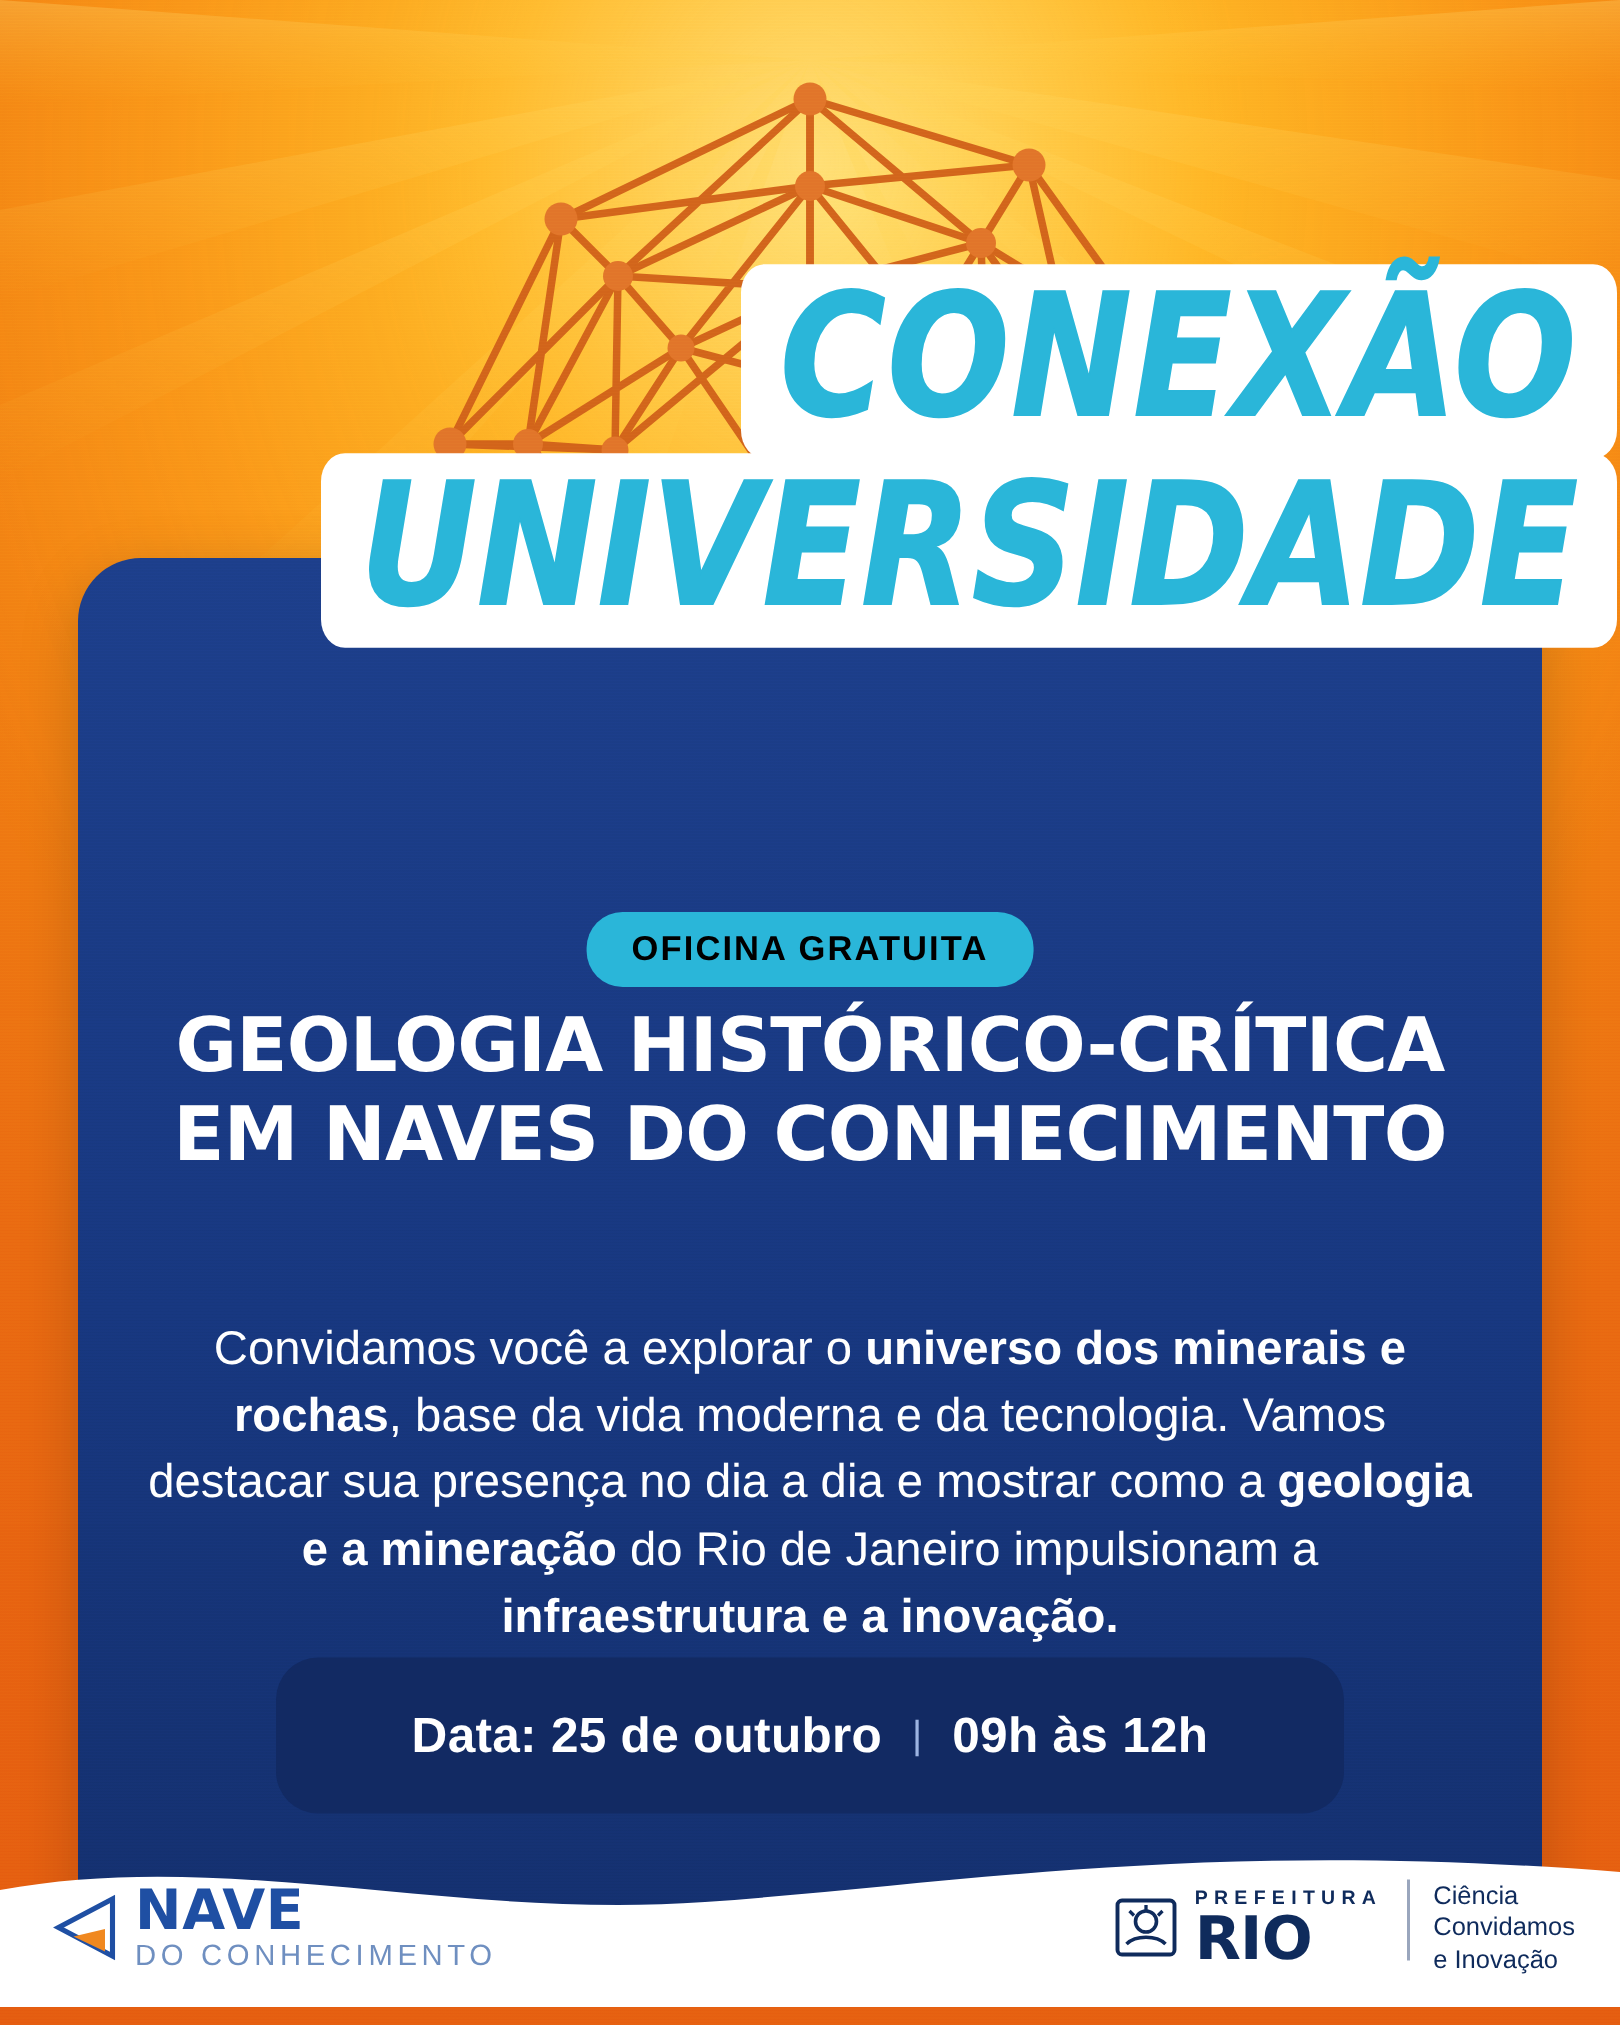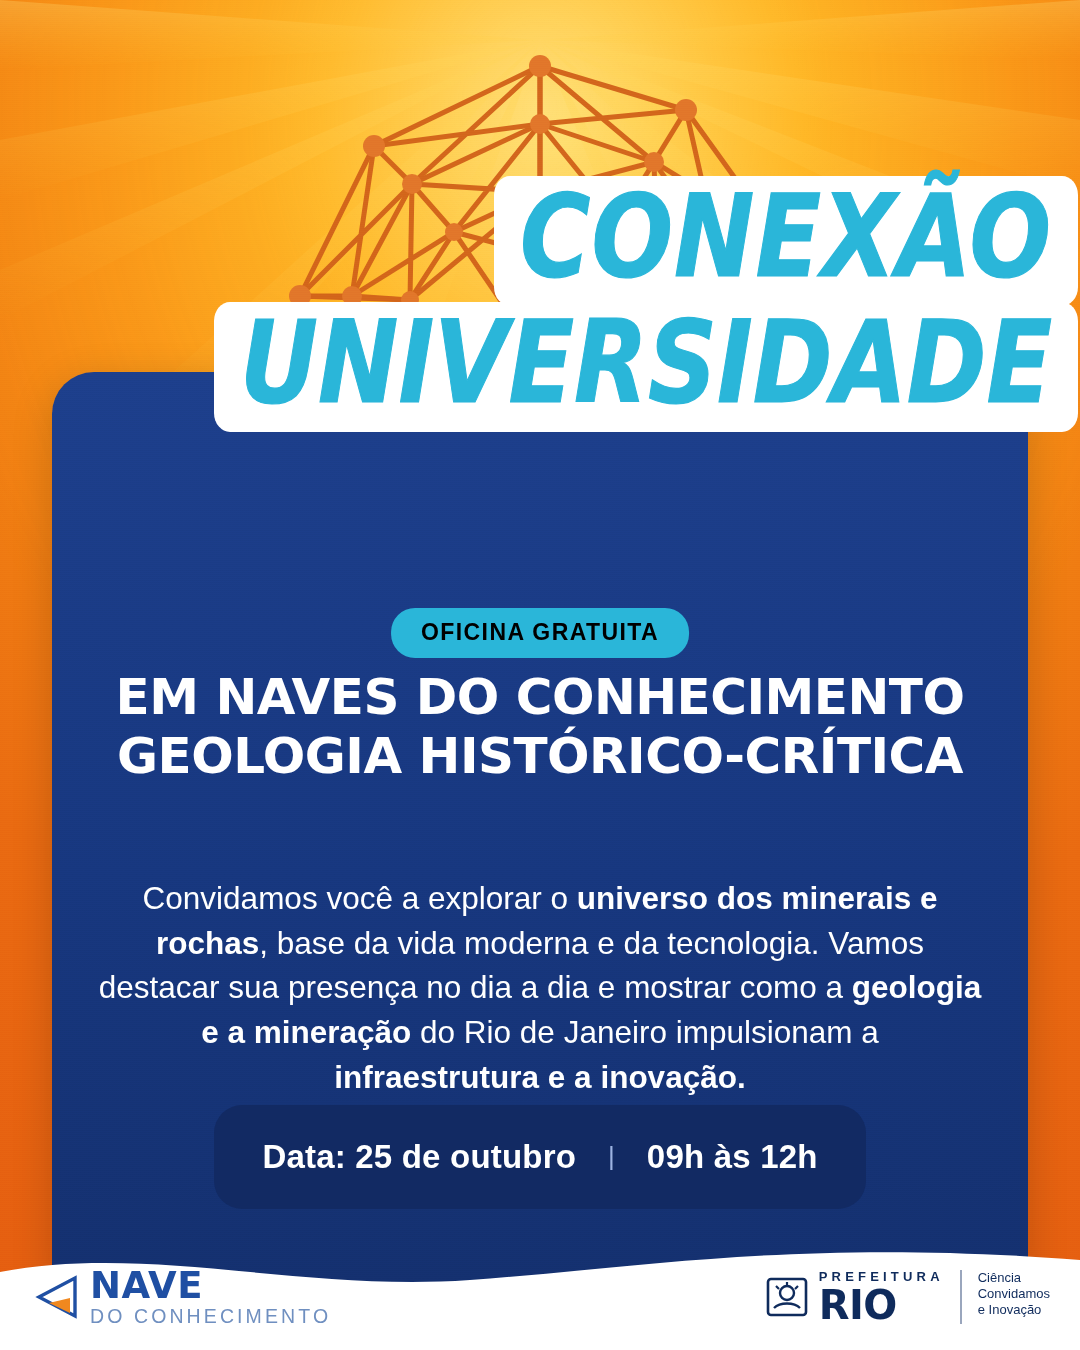--- a/index.html
+++ b/index.html
@@ -329,8 +329,8 @@
   <div class="badge">OFICINA GRATUITA</div>
 
   <div class="headline">
+    <div>GEOLOGIA HISTÓRICO-CRÍTICA</div>
     <div>EM NAVES DO CONHECIMENTO</div>
-    <div>GEOLOGIA HISTÓRICO-CRÍTICA</div>
   </div>
 
   <div class="body-copy">

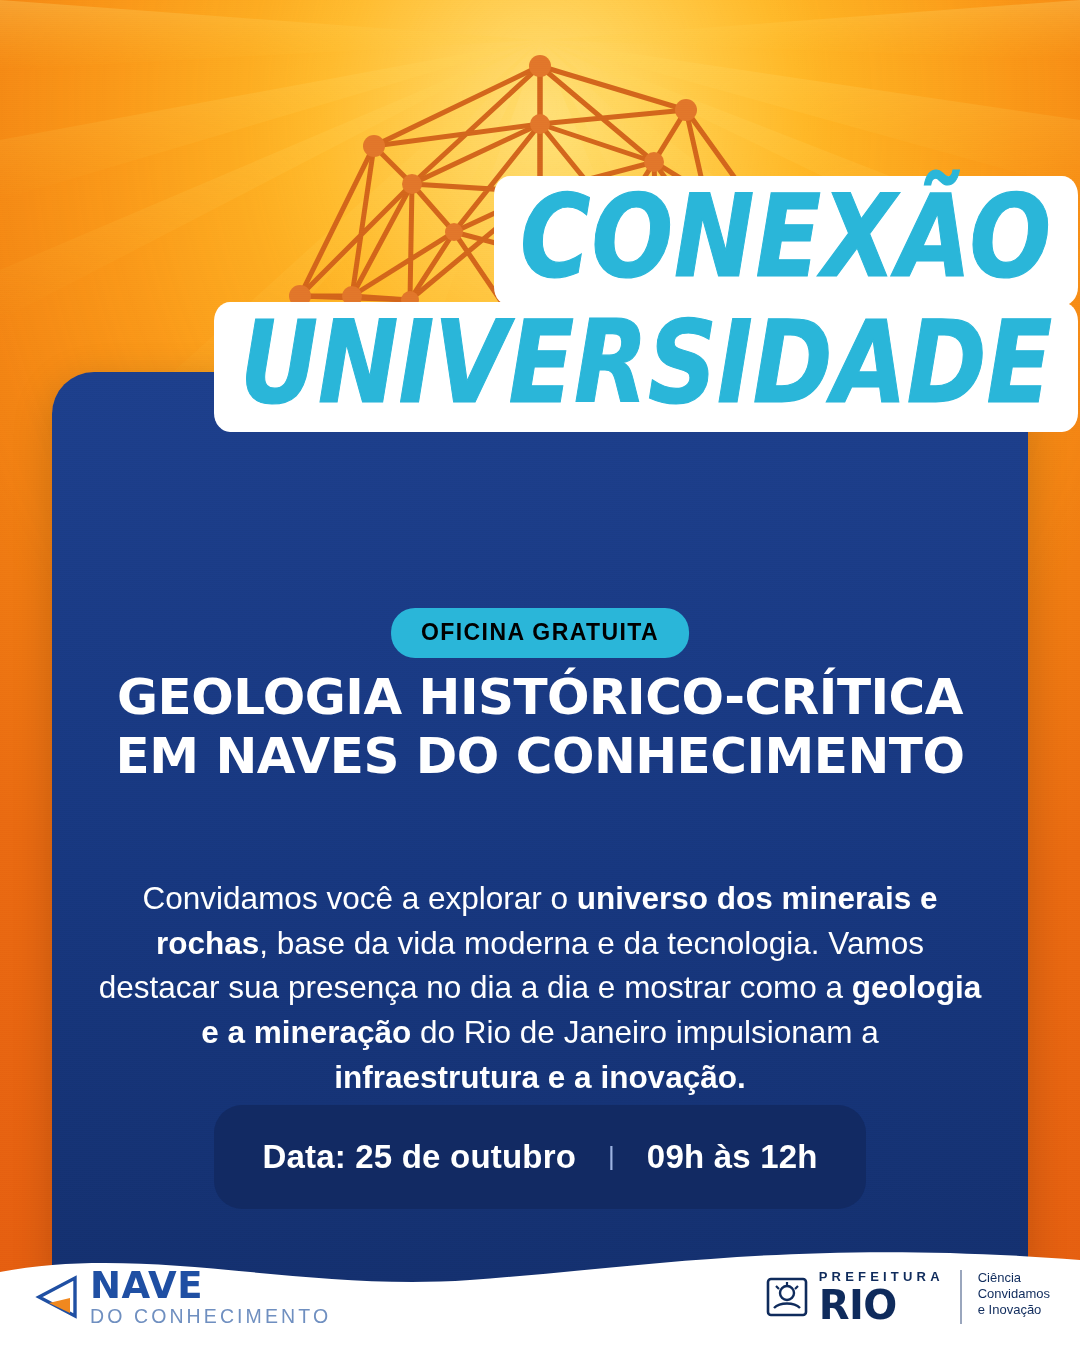--- a/index.html
+++ b/index.html
@@ -142,14 +142,14 @@
     left: 50%;
     transform: translateX(-50%);
     top: 1105px;
-    width: 652px;
+    width: 712px;
     height: 104px;
     background: #122a63;
     border-radius: 28px;
     display: flex;
     align-items: center;
     justify-content: center;
-    gap: 32px;
+    gap: 20px;
     z-index: 6;
   }
   .date-pill .txt {

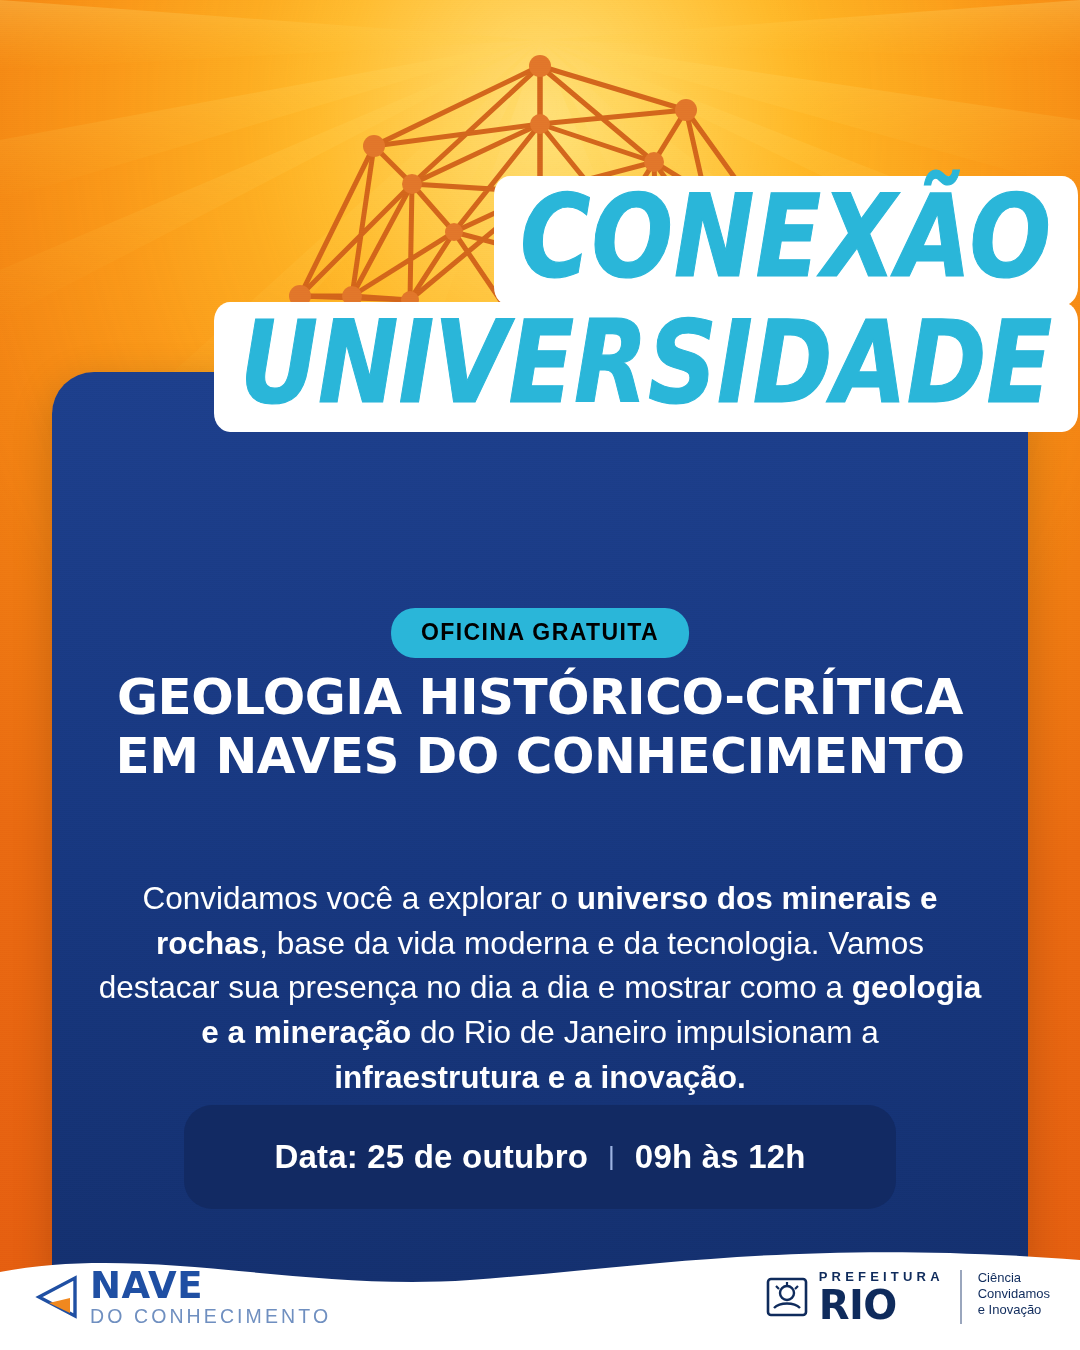--- a/index.html
+++ b/index.html
@@ -170,7 +170,7 @@
     position: absolute;
     left: 0;
     right: 0;
-    bottom: 0;
+    bottom: 12px;
     height: 112px;
     z-index: 8;
   }

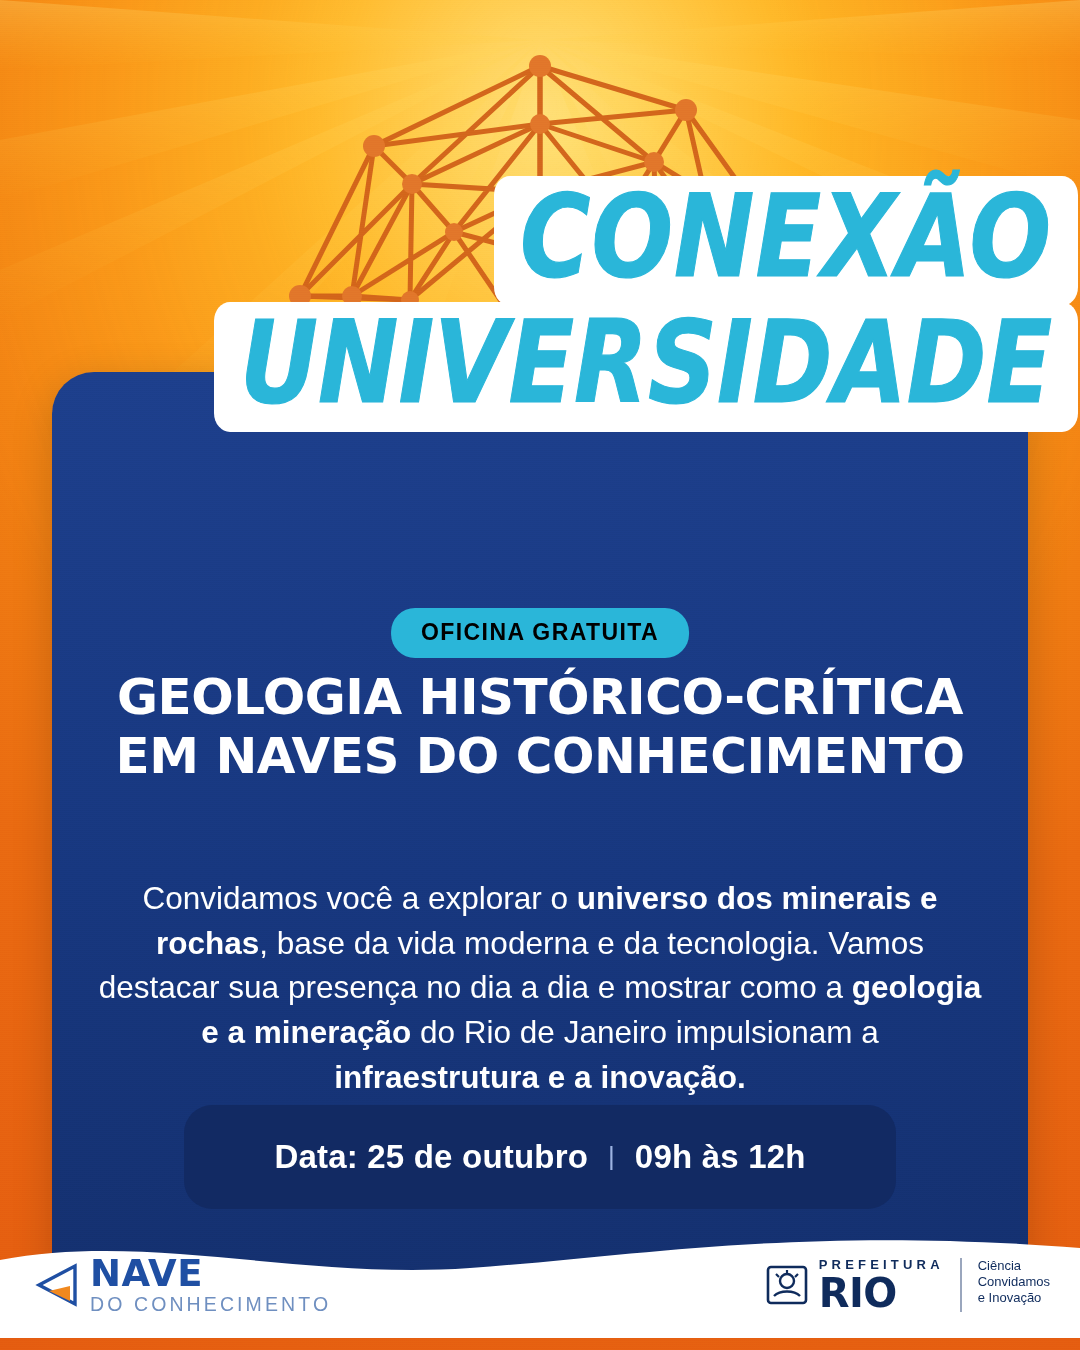--- a/index.html
+++ b/index.html
@@ -230,7 +230,7 @@
   }
   .pref-div { width: 2px; height: 54px; background: #9aa6bd; }
   .pref-right {
-    font-size: 13px;
+    font-size: 17px;
     line-height: 1.26;
     color: #0f2b5c;
     font-weight: 400;

